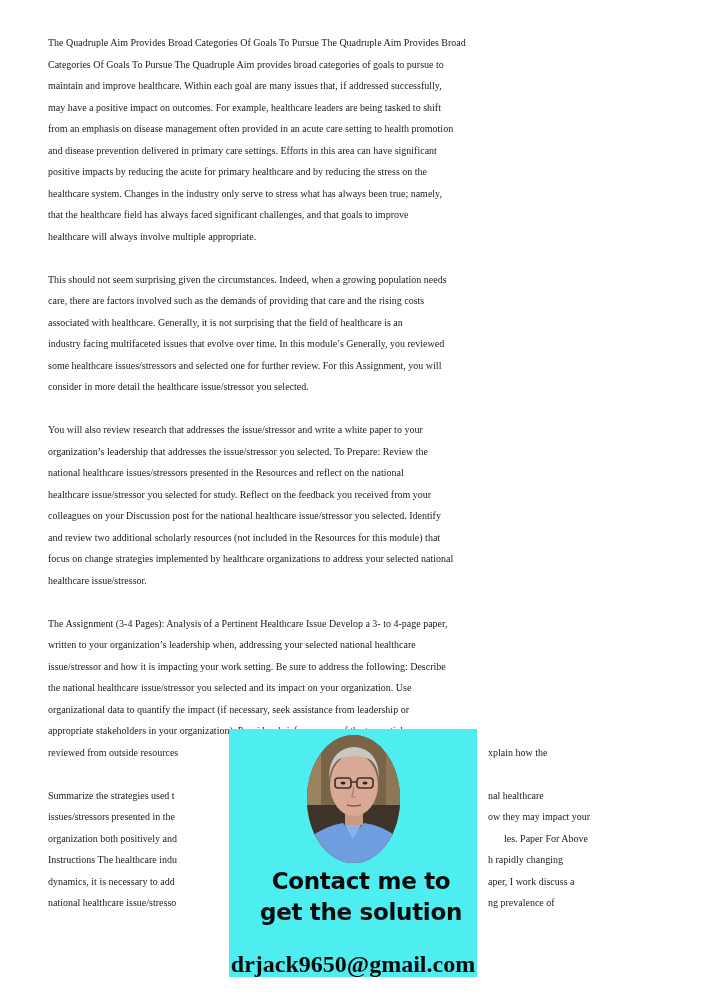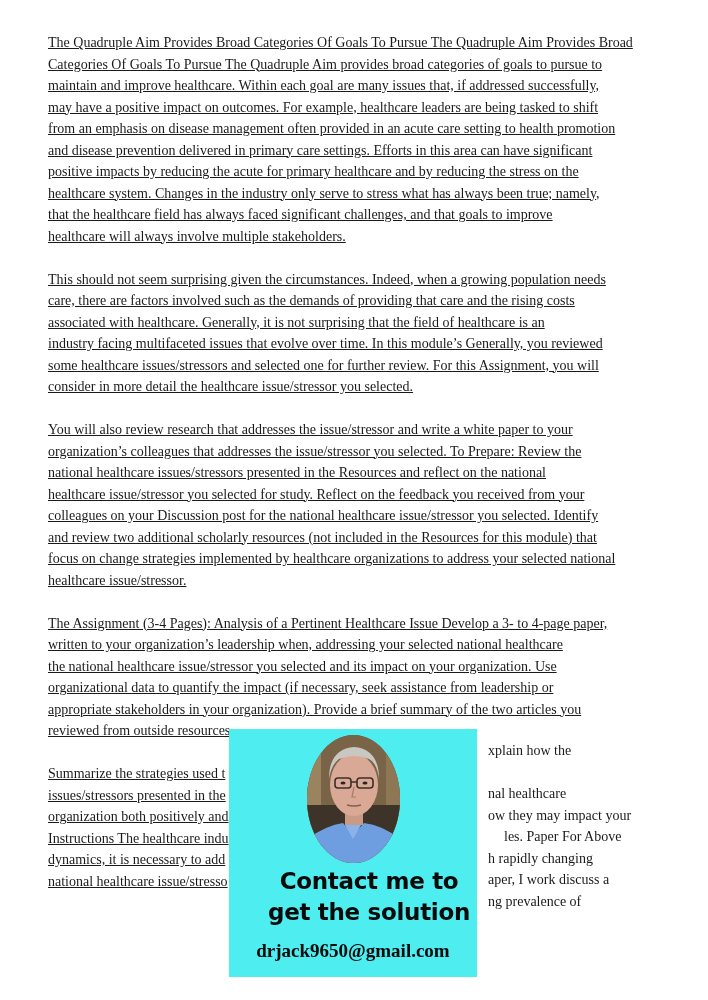--- a/index.html
+++ b/index.html
@@ -28,9 +28,8 @@
     display: block;
     height: 21.5px;
     line-height: 21.5px;
-    font-size: 14px;
+    font-size: 10px;
     white-space: nowrap;
-    text-decoration: underline;
   }
   .line.split {
     position: relative;

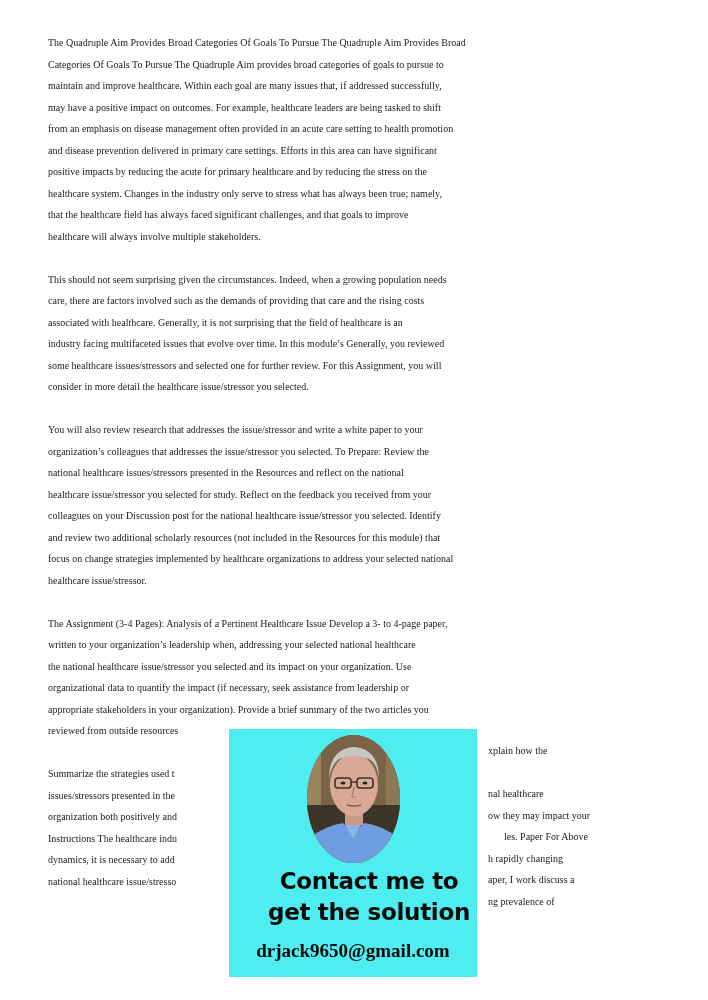--- a/index.html
+++ b/index.html
@@ -100,7 +100,7 @@
     <span class="line">positive impacts by reducing the acute for primary healthcare and by reducing the stress on the</span>
     <span class="line">healthcare system. Changes in the industry only serve to stress what has always been true; namely,</span>
     <span class="line">that the healthcare field has always faced significant challenges, and that goals to improve</span>
-    <span class="line">healthcare will always involve multiple stakeholders.</span>
+    <span class="line">healthcare will always involve multiple appropriate.</span>
   </div>
 
   <div class="para">

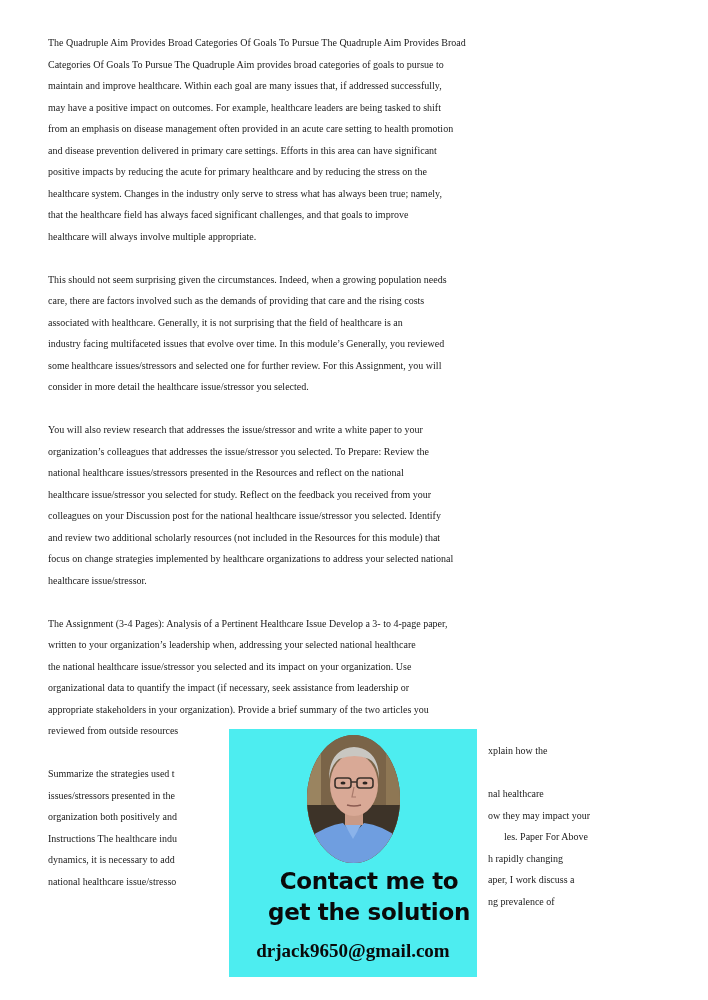--- a/index.html
+++ b/index.html
@@ -114,7 +114,7 @@
 
   <div class="para">
     <span class="line">You will also review research that addresses the issue/stressor and write a white paper to your</span>
-    <span class="line">organization’s colleagues that addresses the issue/stressor you selected. To Prepare: Review the</span>
+    <span class="line">organization’s leadership that addresses the issue/stressor you selected. To Prepare: Review the</span>
     <span class="line">national healthcare issues/stressors presented in the Resources and reflect on the national</span>
     <span class="line">healthcare issue/stressor you selected for study. Reflect on the feedback you received from your</span>
     <span class="line">colleagues on your Discussion post for the national healthcare issue/stressor you selected. Identify</span>

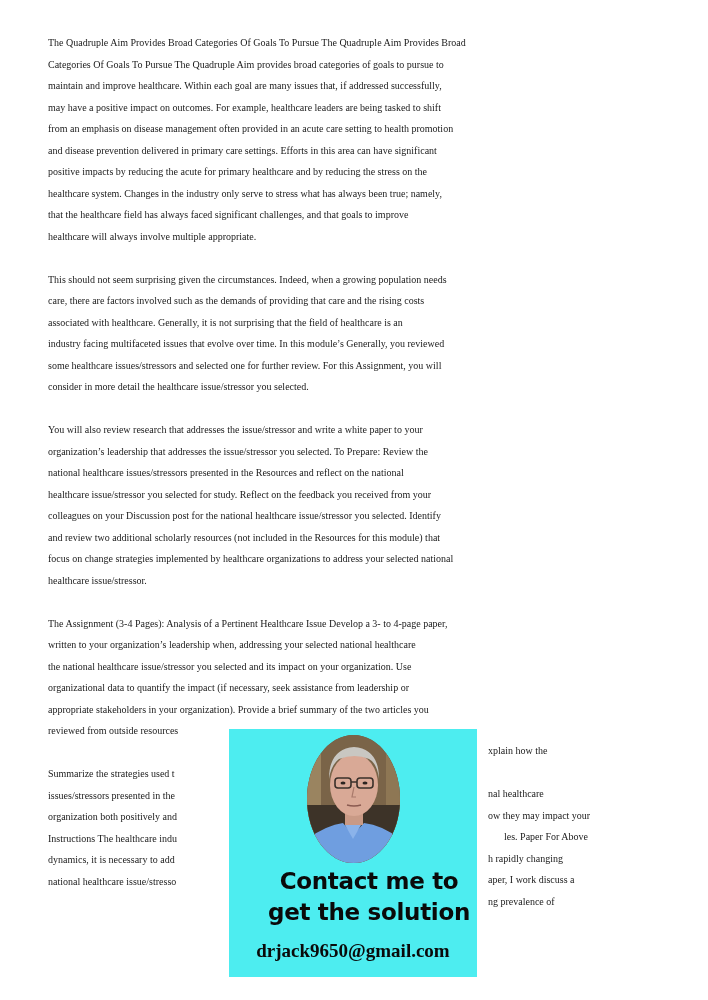--- a/index.html
+++ b/index.html
@@ -126,6 +126,7 @@
   <div class="para">
     <span class="line">The Assignment (3-4 Pages): Analysis of a Pertinent Healthcare Issue Develop a 3- to 4-page paper,</span>
     <span class="line">written to your organization’s leadership when, addressing your selected national healthcare</span>
+    <span class="line">issue/stressor and how it is impacting your work setting. Be sure to address the following: Describe</span>
     <span class="line">the national healthcare issue/stressor you selected and its impact on your organization. Use</span>
     <span class="line">organizational data to quantify the impact (if necessary, seek assistance from leadership or</span>
     <span class="line">appropriate stakeholders in your organization). Provide a brief summary of the two articles you</span>

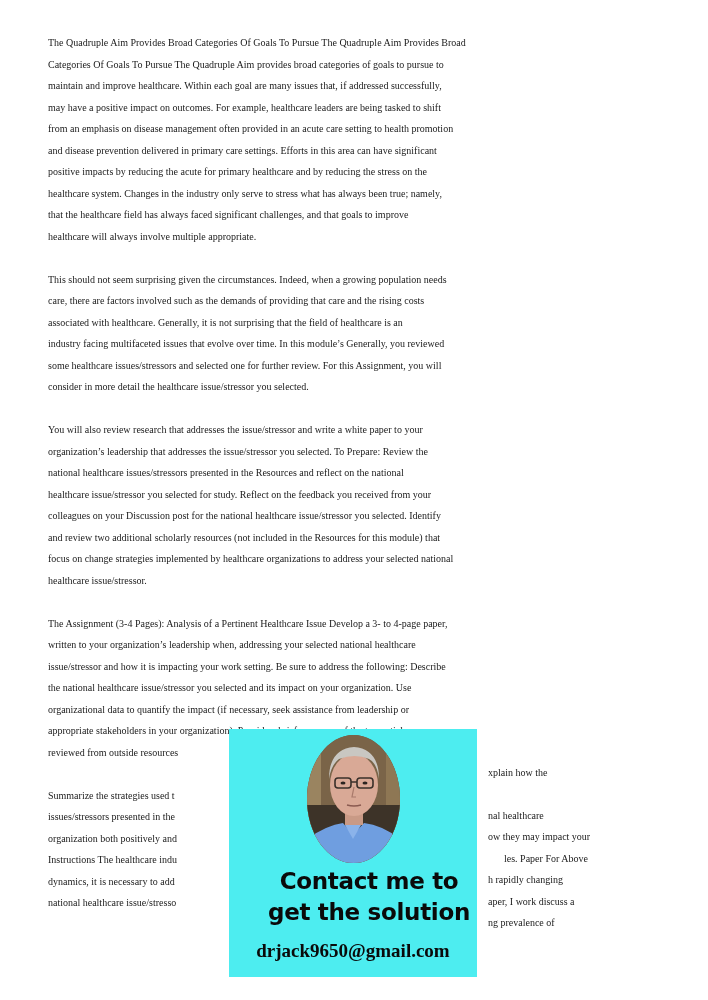--- a/index.html
+++ b/index.html
@@ -37,7 +37,6 @@
   .line.split .right {
     position: absolute;
     top: 0;
-    margin-top: 20px;
   }
   .overlay {
     position: absolute;

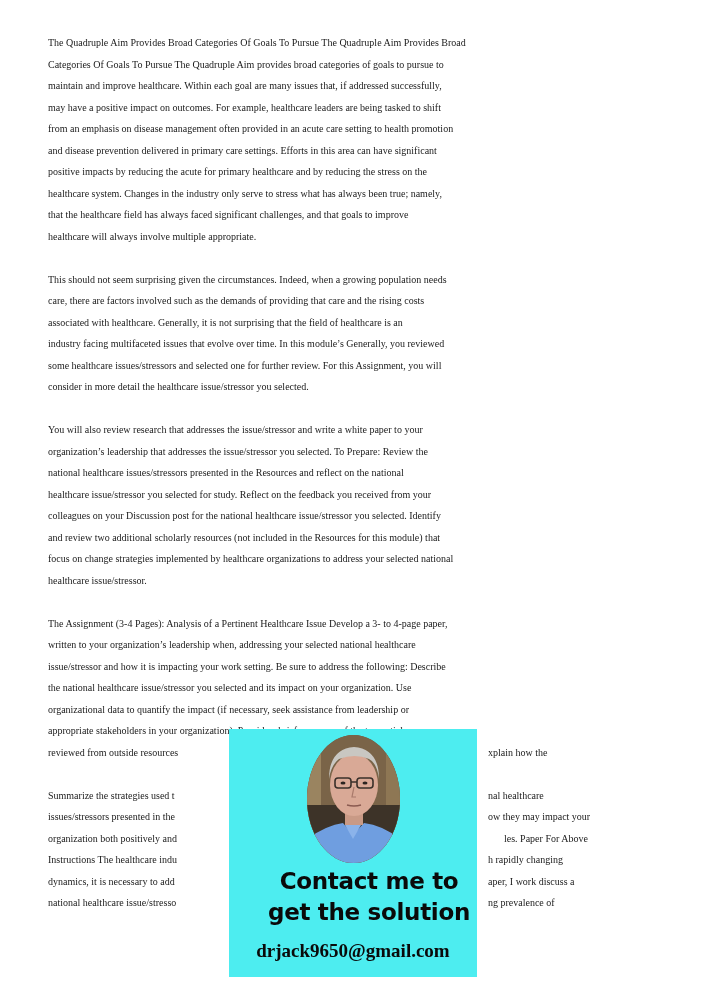--- a/index.html
+++ b/index.html
@@ -59,7 +59,7 @@
   .photo svg { display: block; width: 100%; height: 100%; }
   .cta {
     position: absolute;
-    left: 16px;
+    left: 8px;
     width: 248px;
     text-align: center;
     font-family: "DejaVu Sans", "Liberation Sans", sans-serif;

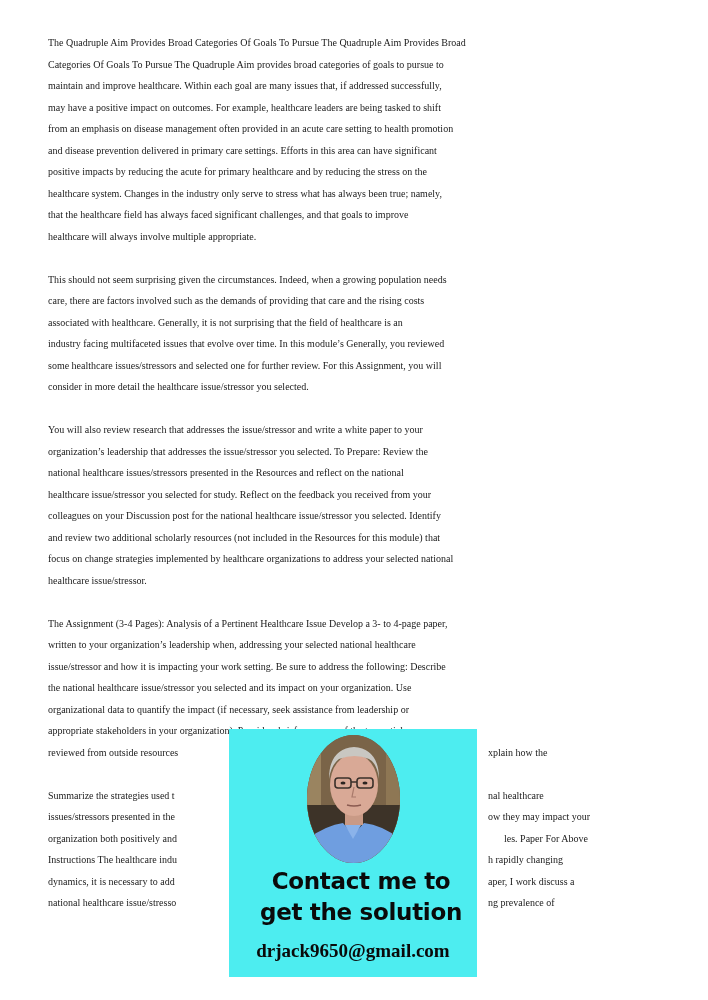--- a/index.html
+++ b/index.html
@@ -74,12 +74,12 @@
   .email {
     position: absolute;
     left: 0;
-    top: 208px;
+    top: 221px;
     width: 248px;
     text-align: center;
     font-family: "Liberation Serif", "DejaVu Serif", serif;
     font-weight: bold;
-    font-size: 19px;
+    font-size: 24px;
     line-height: 28px;
     color: #0a0a0a;
   }

